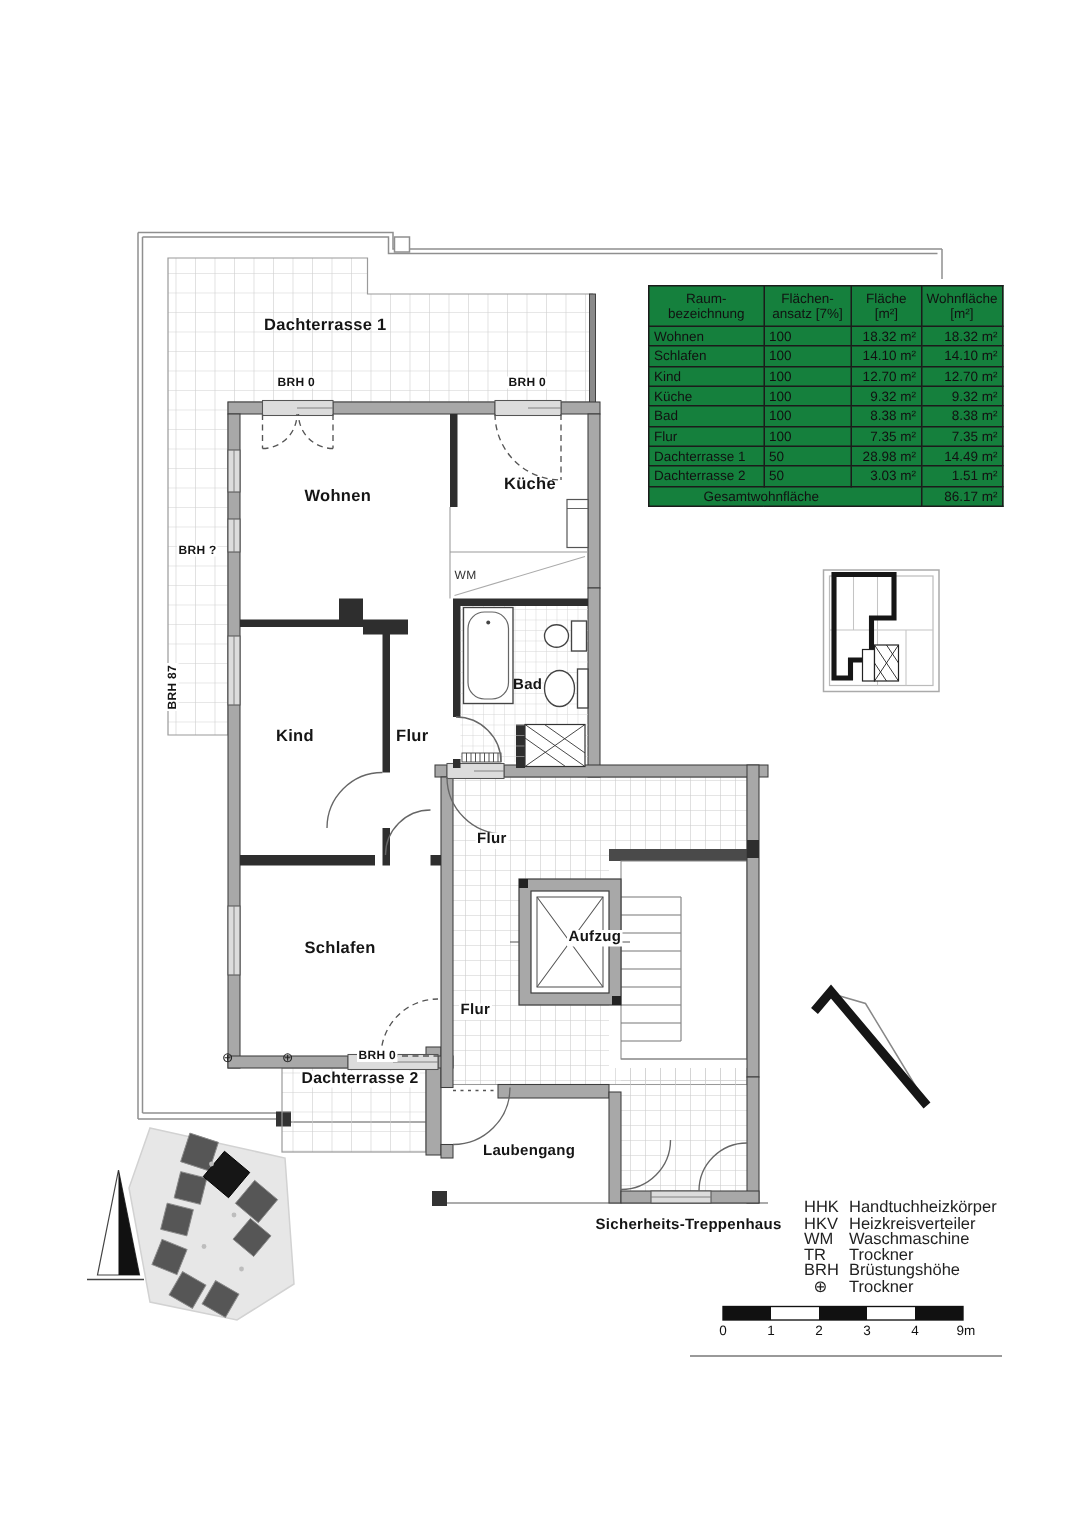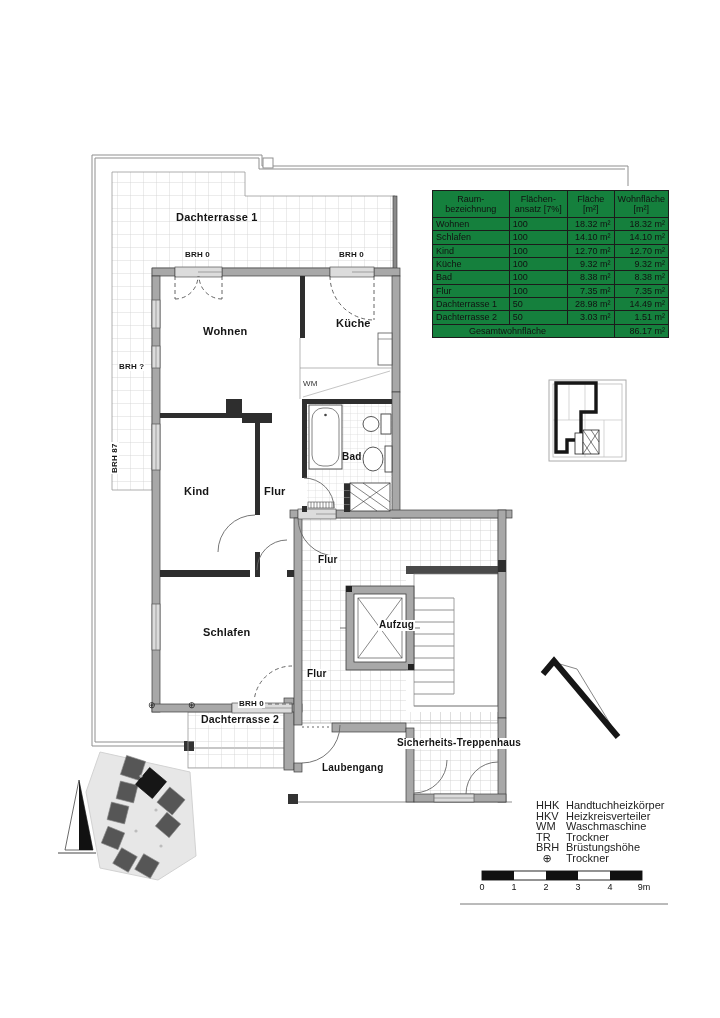--- a/index.html
+++ b/index.html
@@ -260,7 +260,7 @@
   <div class="lbl md bg" style="left:306px;top:669px;">Flur</div>
   <div class="lbl bg" style="left:200px;top:714px;font-size:10.5px;">Dachterrasse 2</div>
   <div class="lbl md" style="left:322px;top:763px;">Laubengang</div>
-  <div class="lbl md bg" style="left:396px;top:738px;">Sicherheits-Treppenhaus</div>
+  <div class="lbl md bg" style="left:396px;top:812px;">Sicherheits-Treppenhaus</div>
 
   <div class="lbl sm bg" style="left:184px;top:251px;">BRH 0</div>
   <div class="lbl sm bg" style="left:338px;top:251px;">BRH 0</div>

